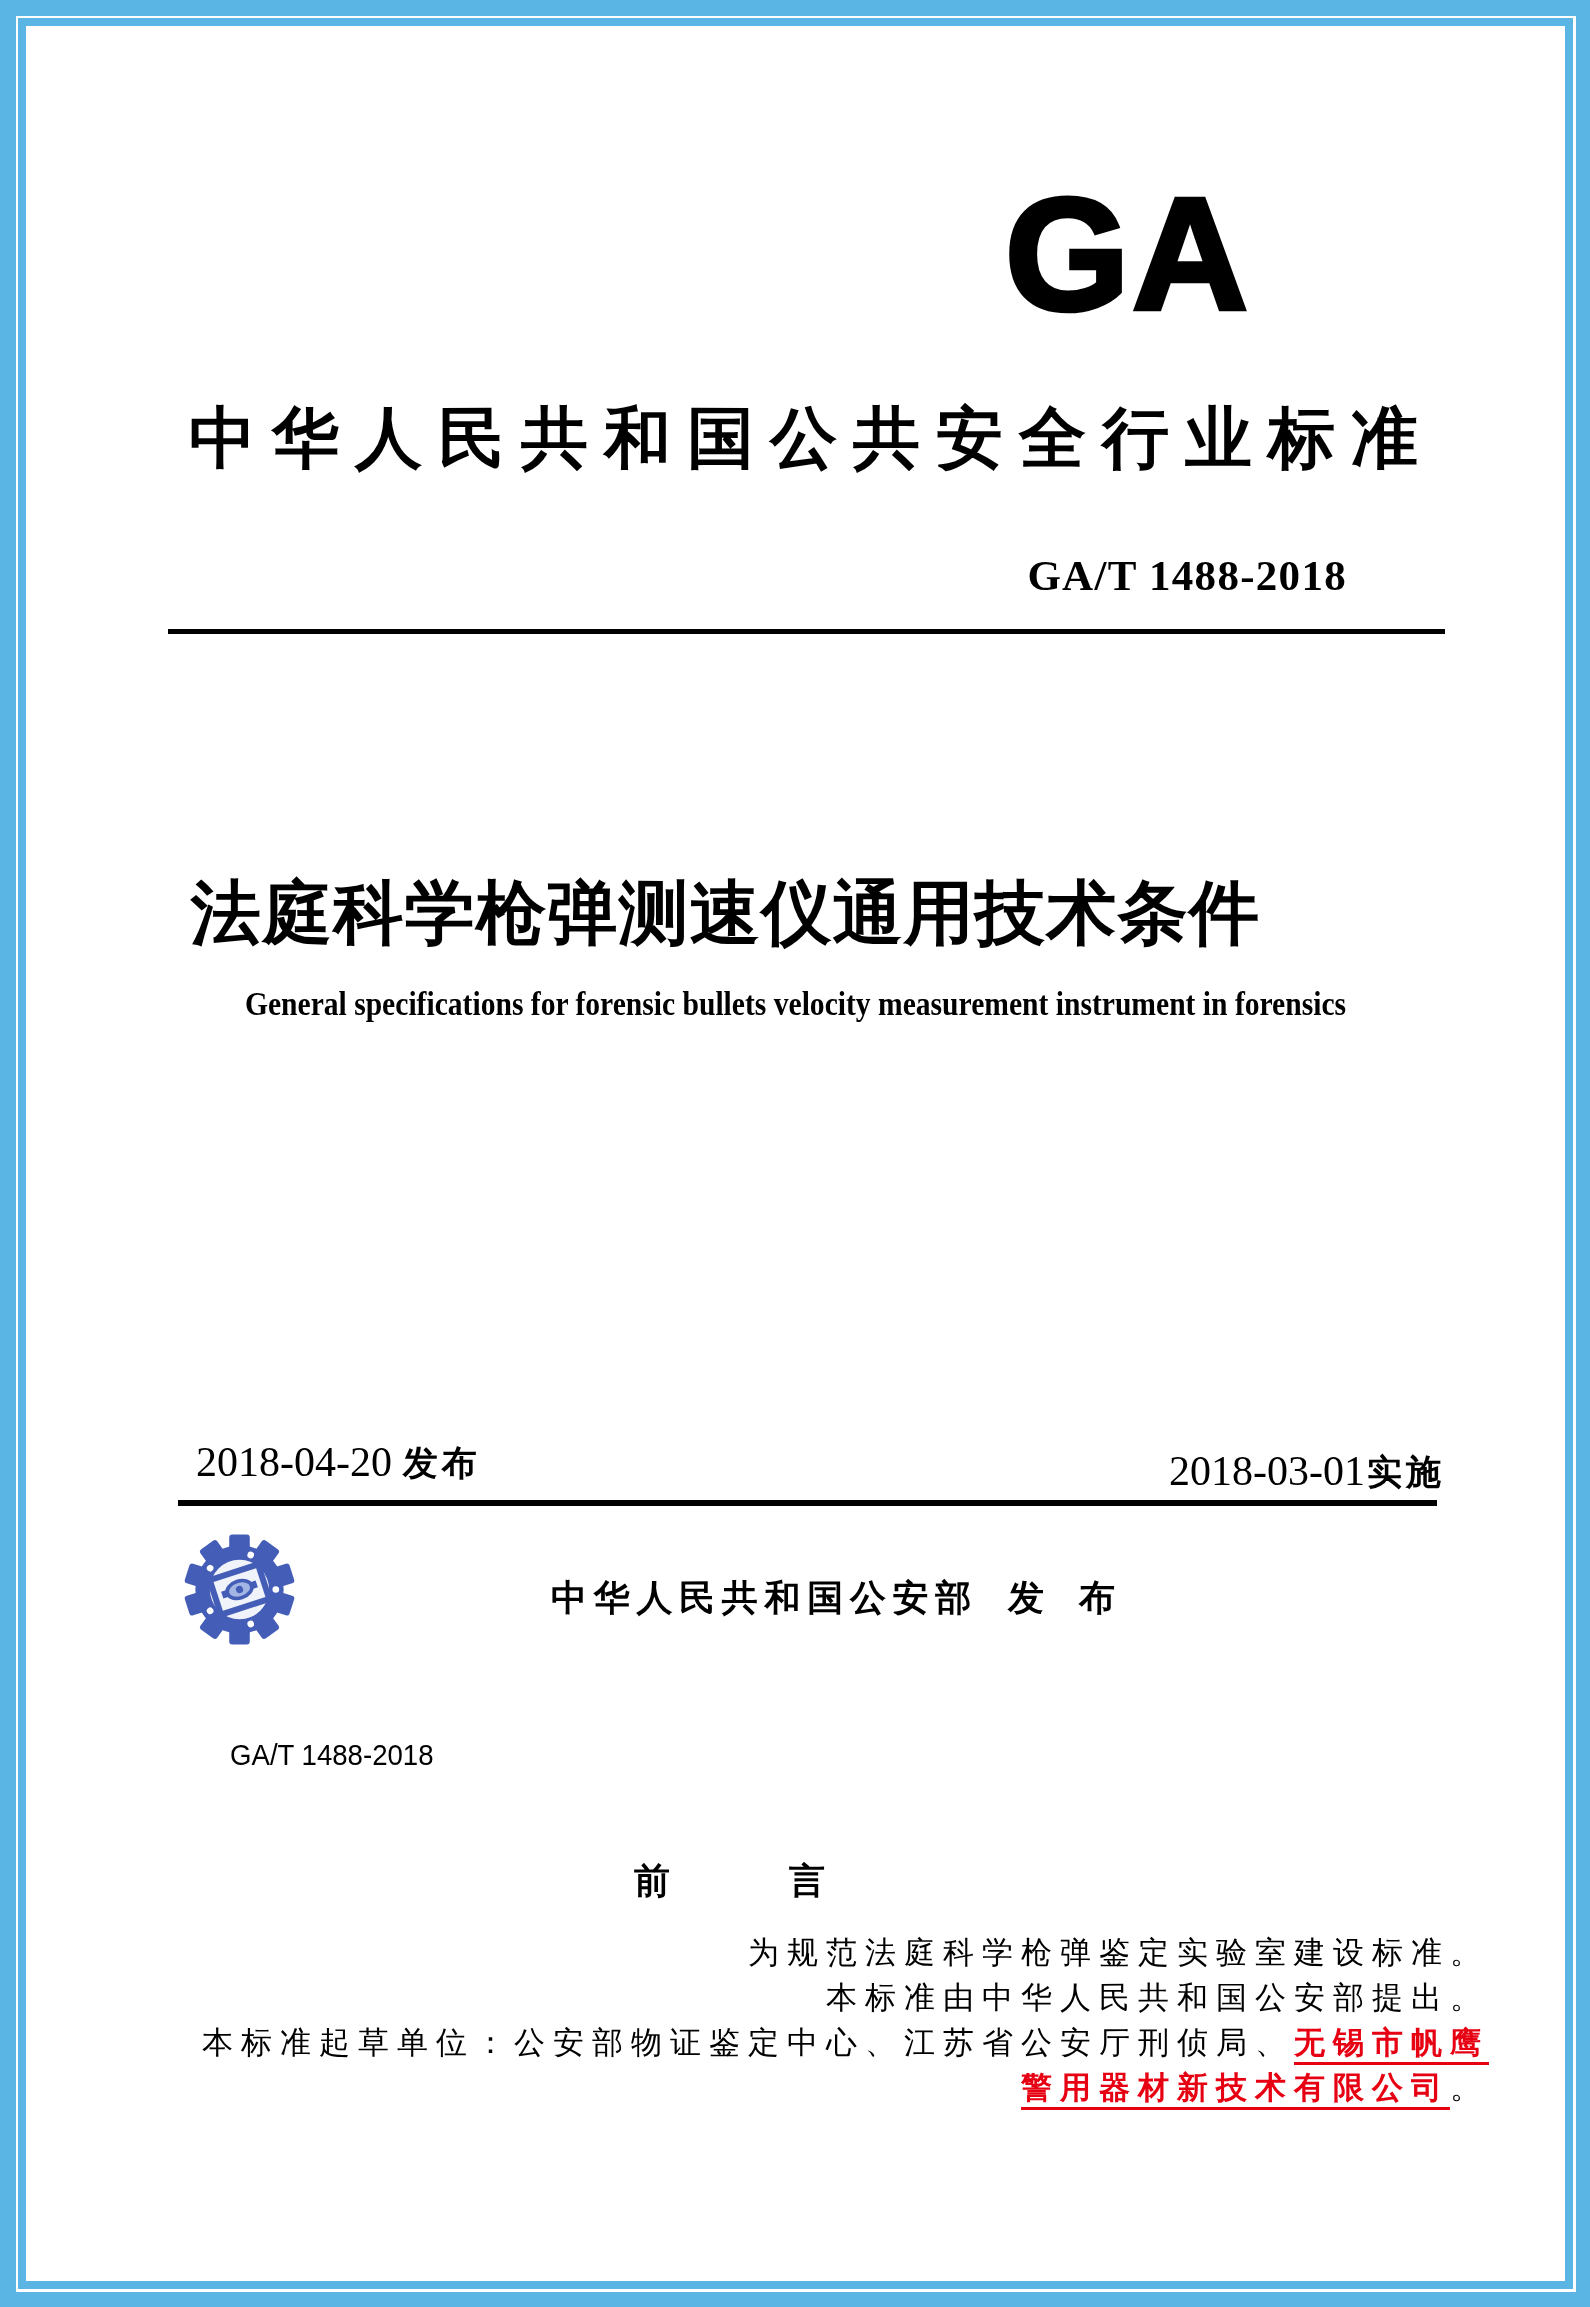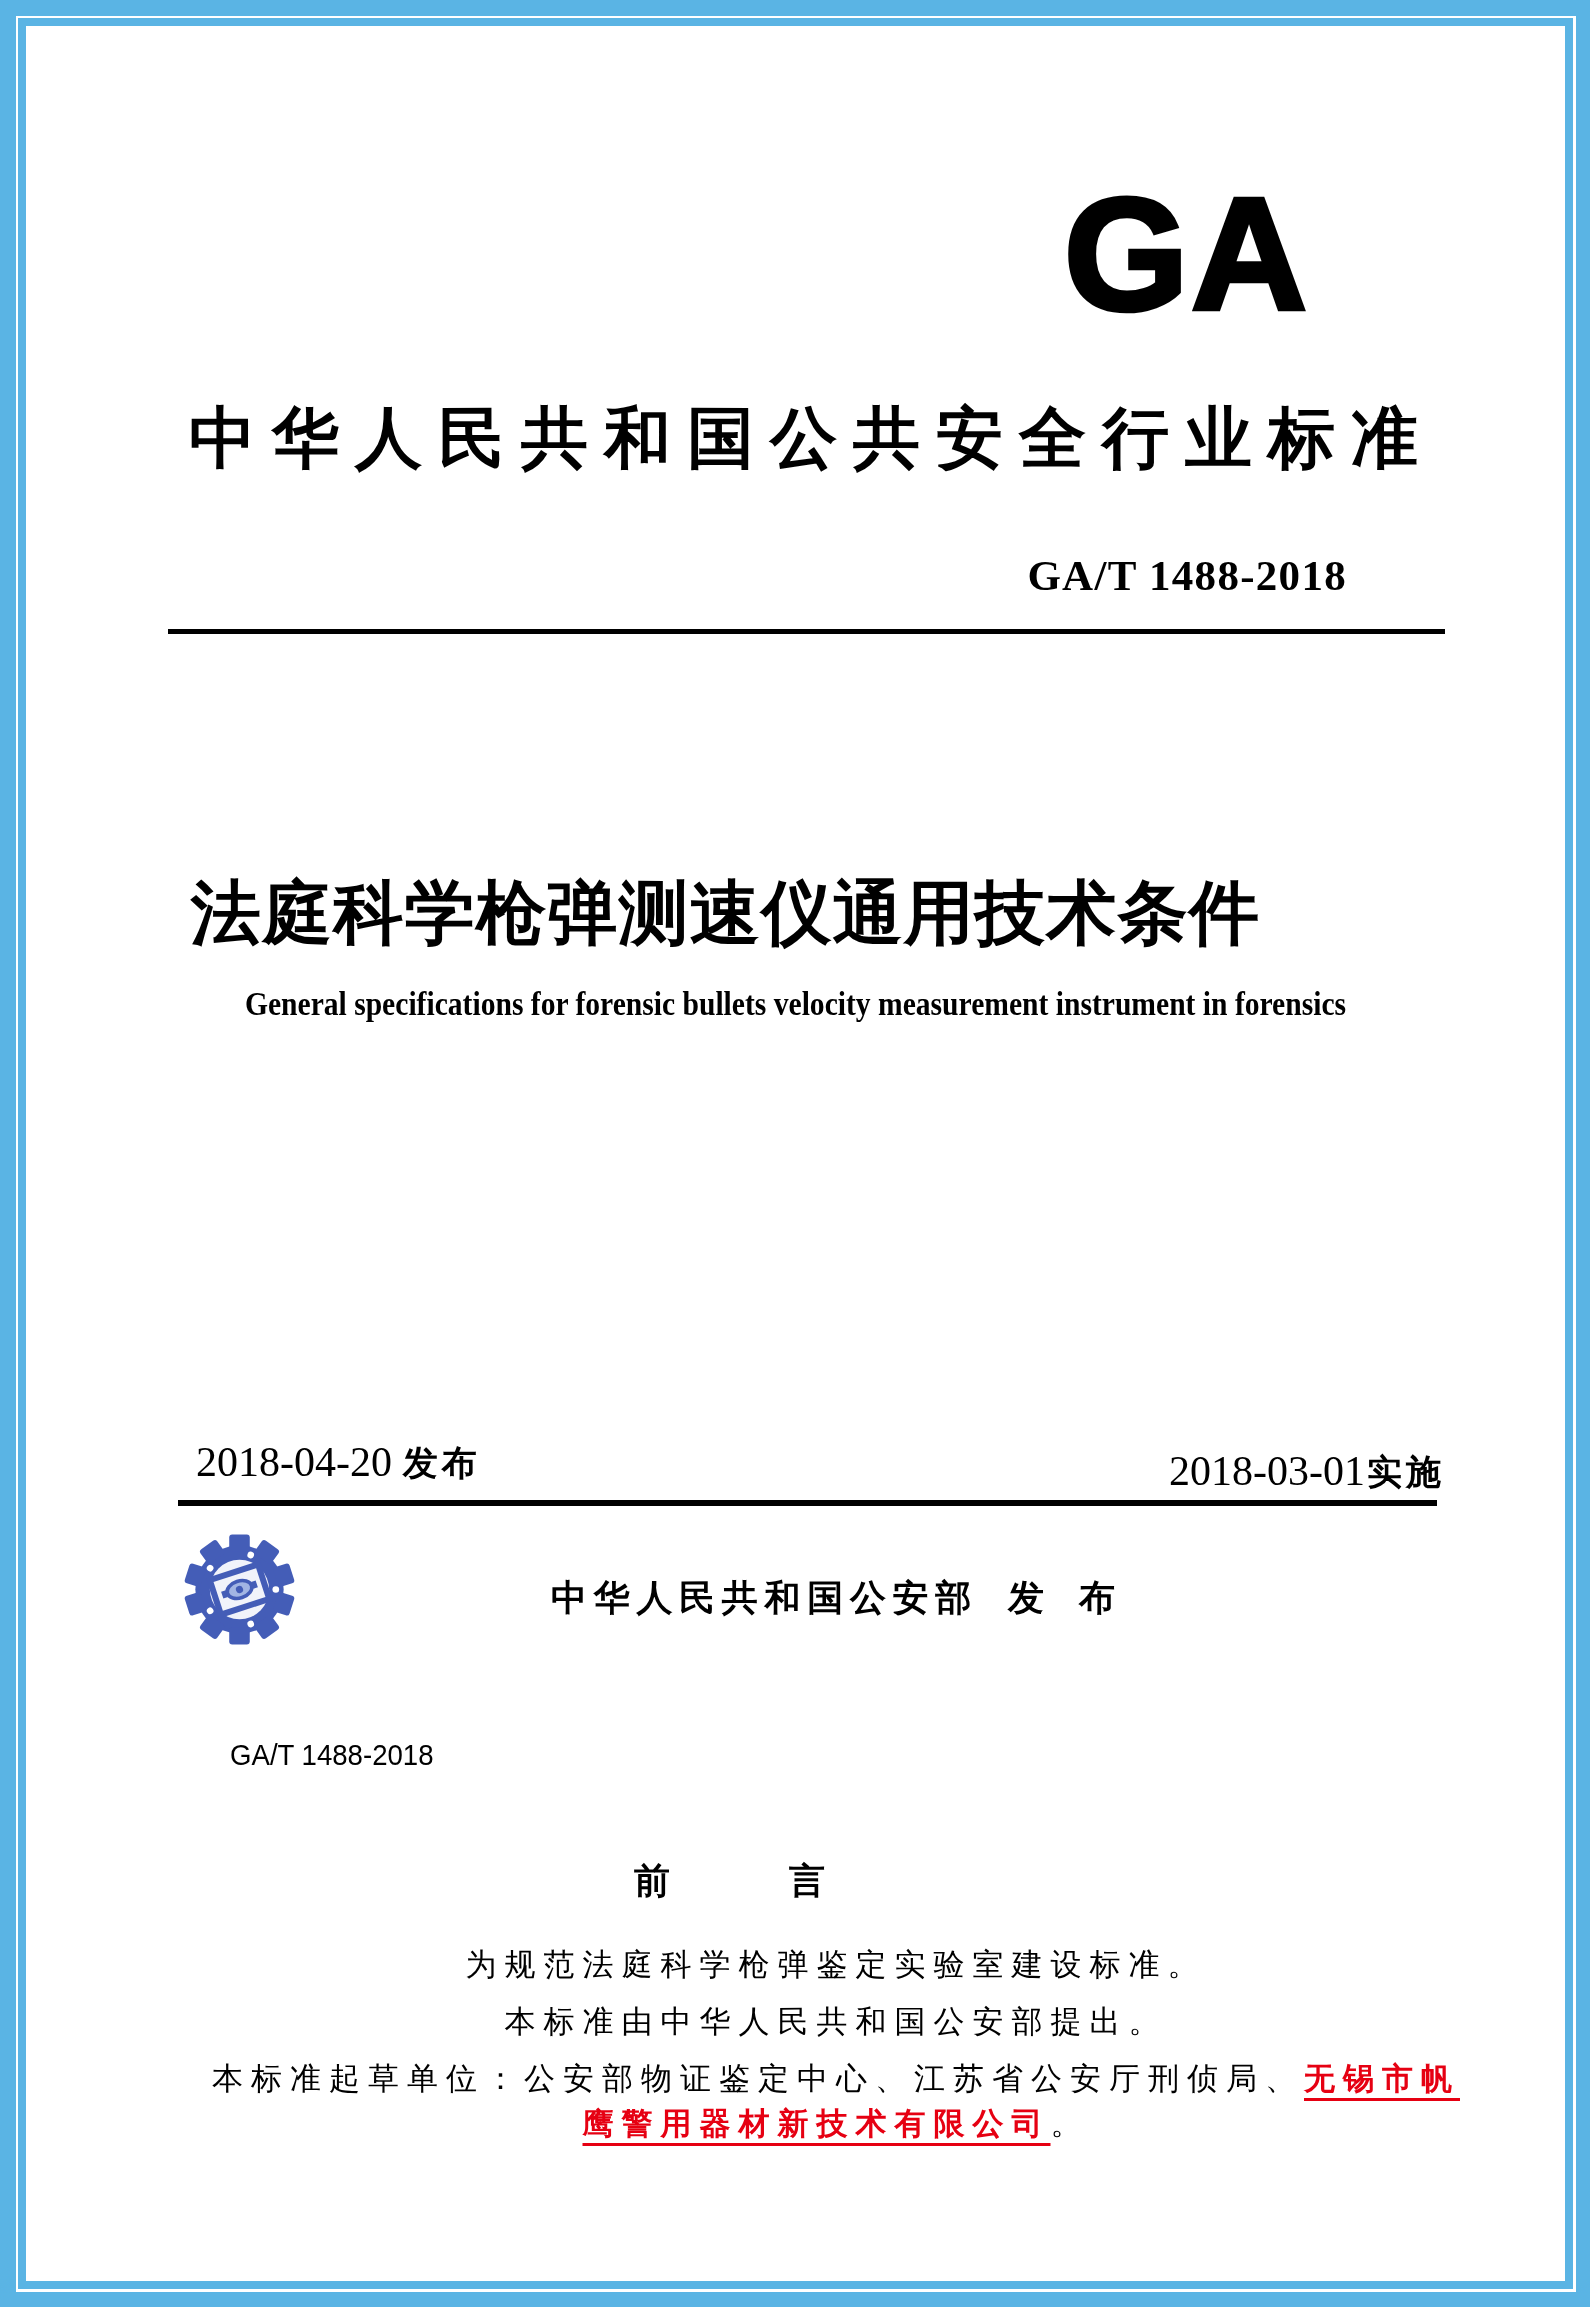--- a/index.html
+++ b/index.html
@@ -23,7 +23,7 @@
 
   .abs{position:absolute;}
 
-  .ga-logo{left:1064px;top:174px;font-family:var(--sans);font-weight:bold;
+  .ga-logo{left:1005px;top:174px;font-family:var(--sans);font-weight:bold;
     font-size:160px;line-height:1;letter-spacing:2.7px;-webkit-text-stroke:4.7px #000;}
   .heading{left:0;width:1591px;top:404px;text-align:center;font-family:var(--sans);
     font-weight:bold;font-size:67px;line-height:1;letter-spacing:16px;padding-left:32px;}

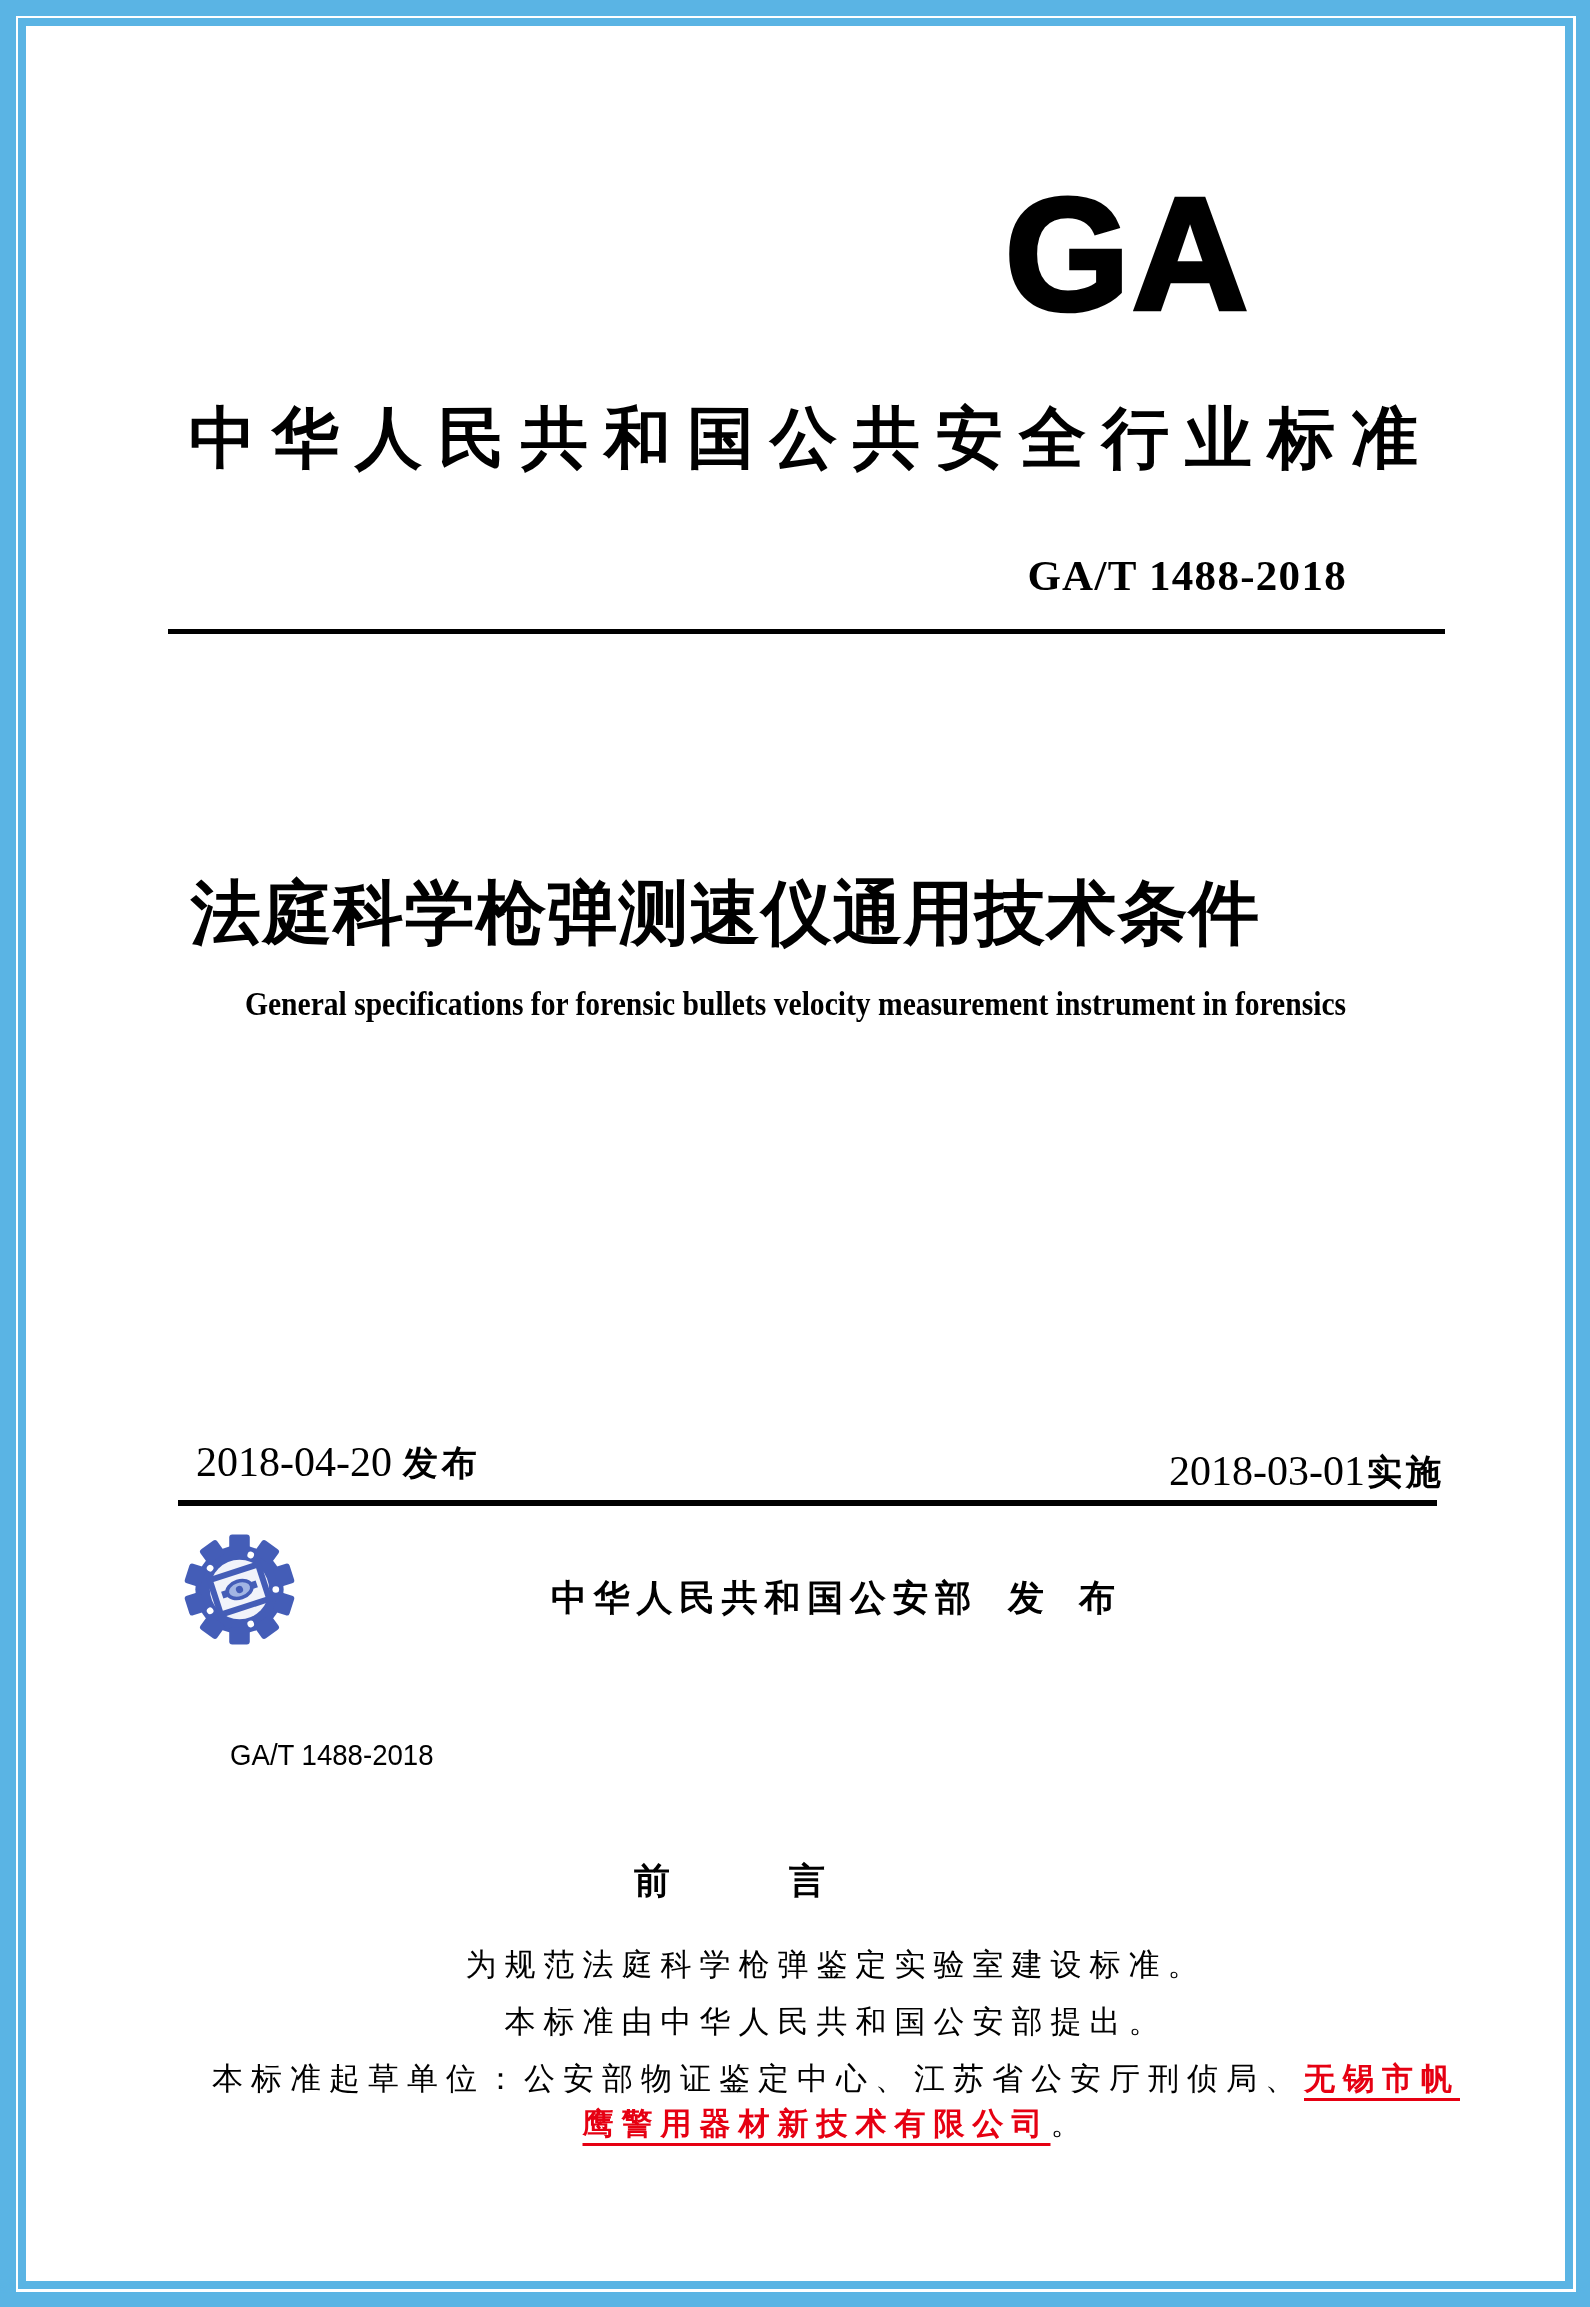--- a/index.html
+++ b/index.html
@@ -53,7 +53,7 @@
     font-size:36px;line-height:1;letter-spacing:119px;white-space:nowrap;}
   .fw-body{left:183px;top:1930px;width:1306px;font-family:var(--serif);
     font-size:31px;line-height:45px;letter-spacing:8px;text-align:justify;text-justify:none;}
-  .fw-body p{margin:12px;text-align:center;}
+  .fw-body p{margin:0;text-align:right;}
   .hl-red{color:var(--hl-red);font-family:var(--sans);font-weight:bold;
     text-decoration:underline;text-decoration-color:var(--hl-red);
     text-decoration-thickness:3.4px;text-underline-offset:8.8px;}

